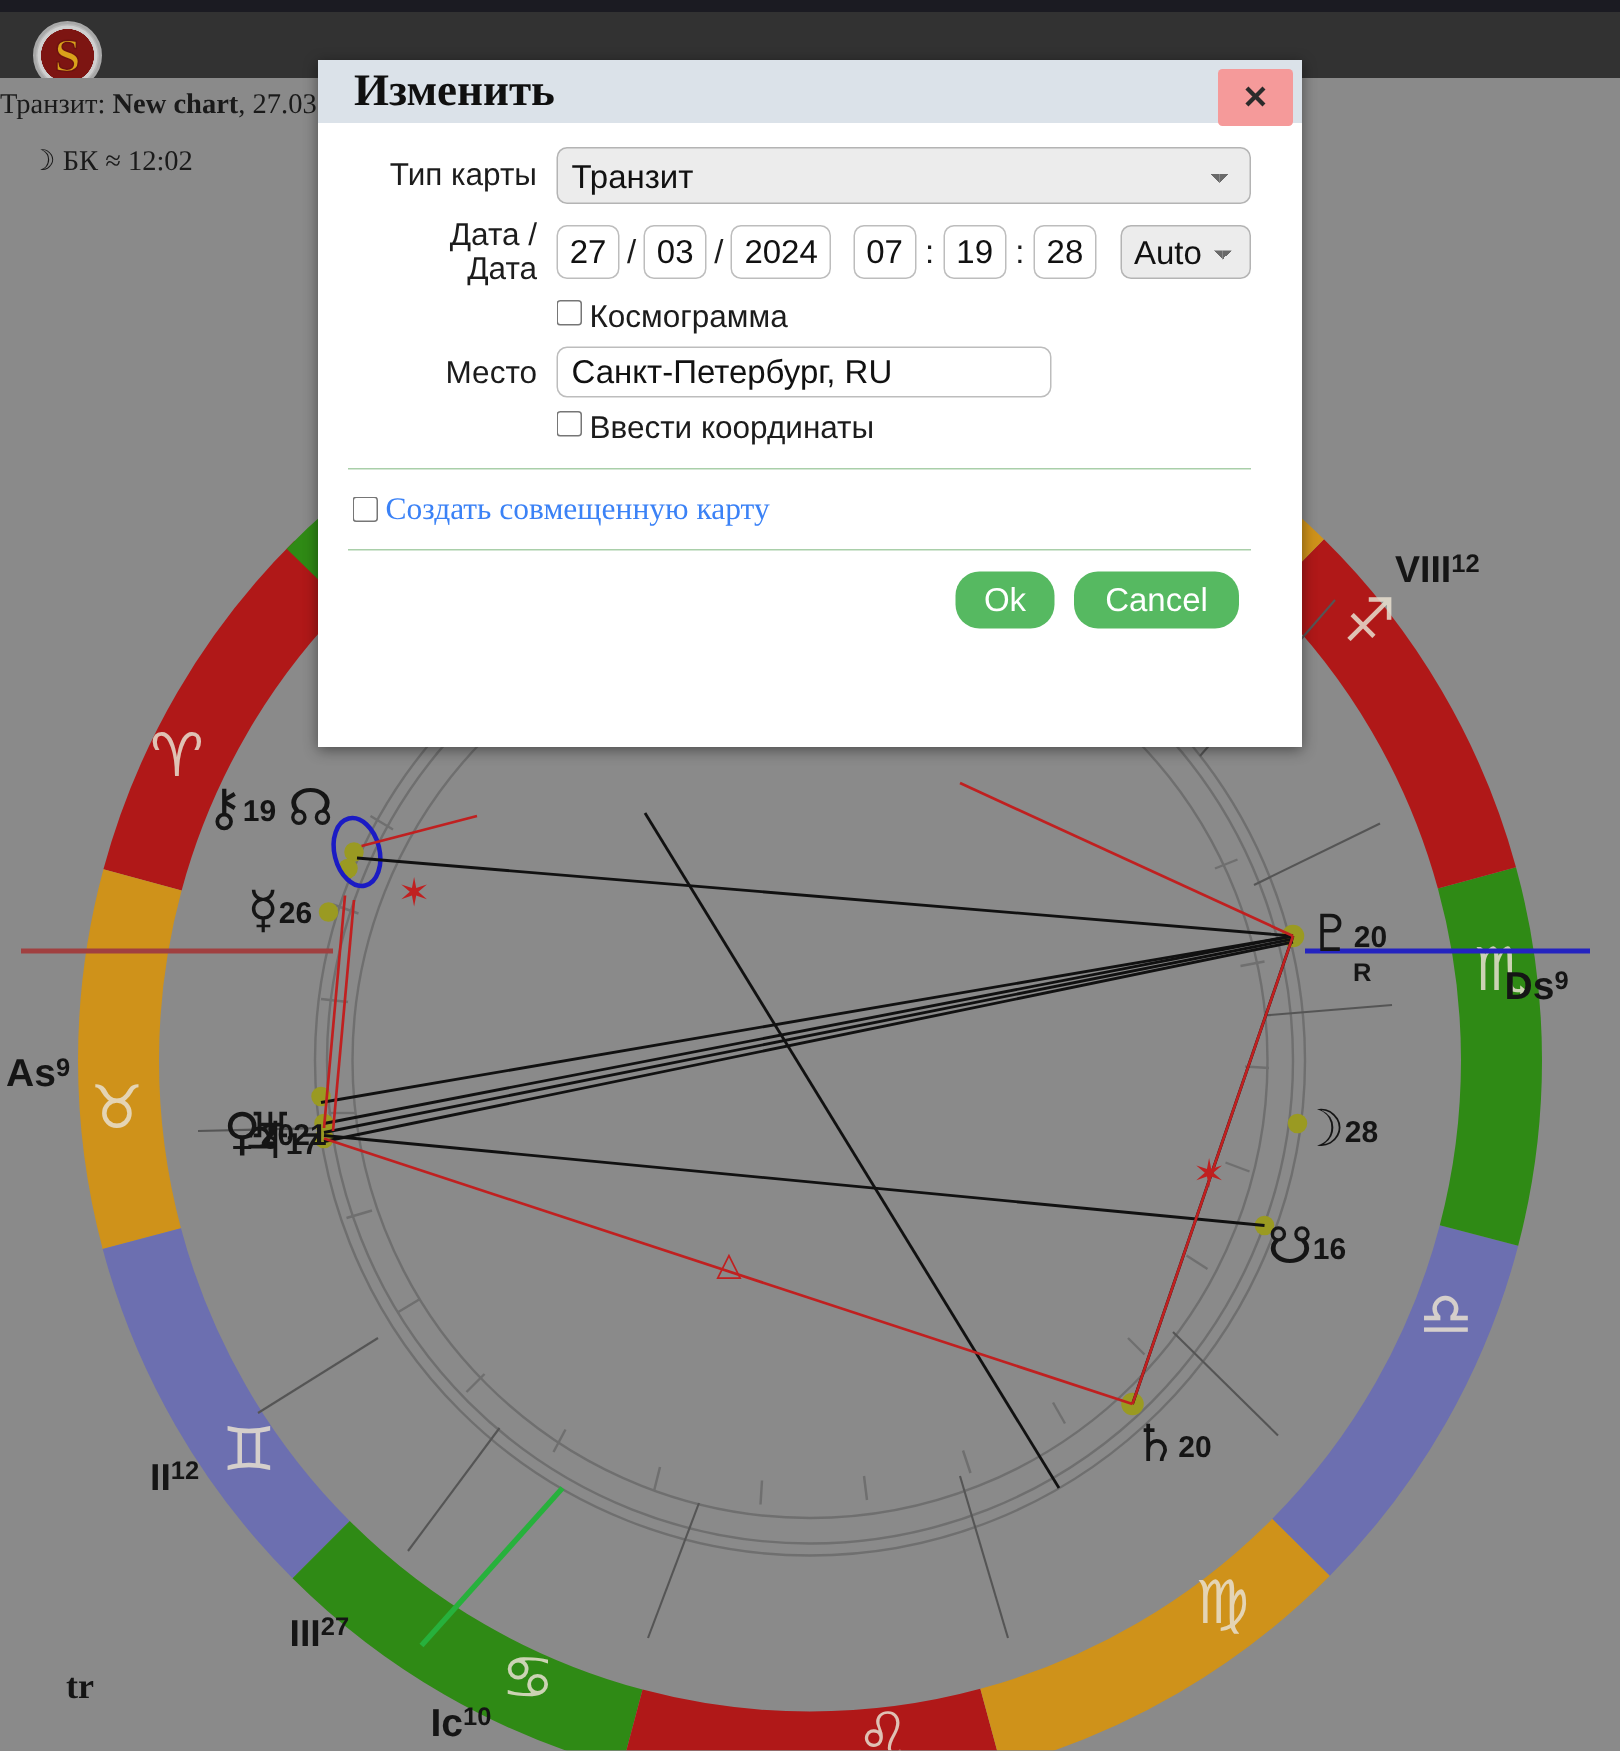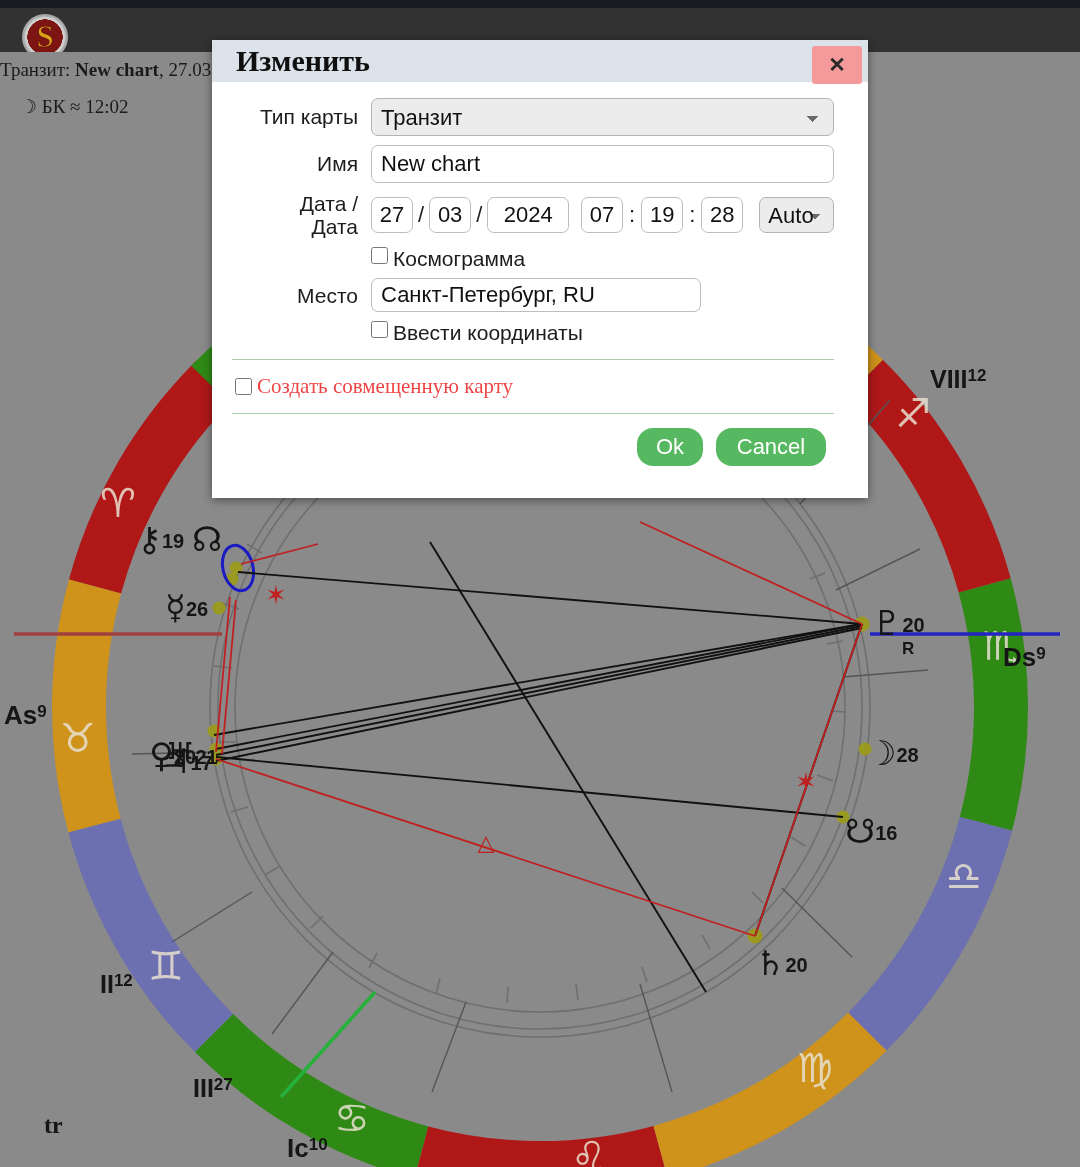--- a/index.html
+++ b/index.html
@@ -434,10 +434,6 @@
         </select>
       </div>
 
-      <div class="frow">
-        <div class="flabel">Имя</div>
-        <input class="ctl inp-name" value="New chart" style="">
-      </div>
 
       <div class="frow">
         <div class="flabel">

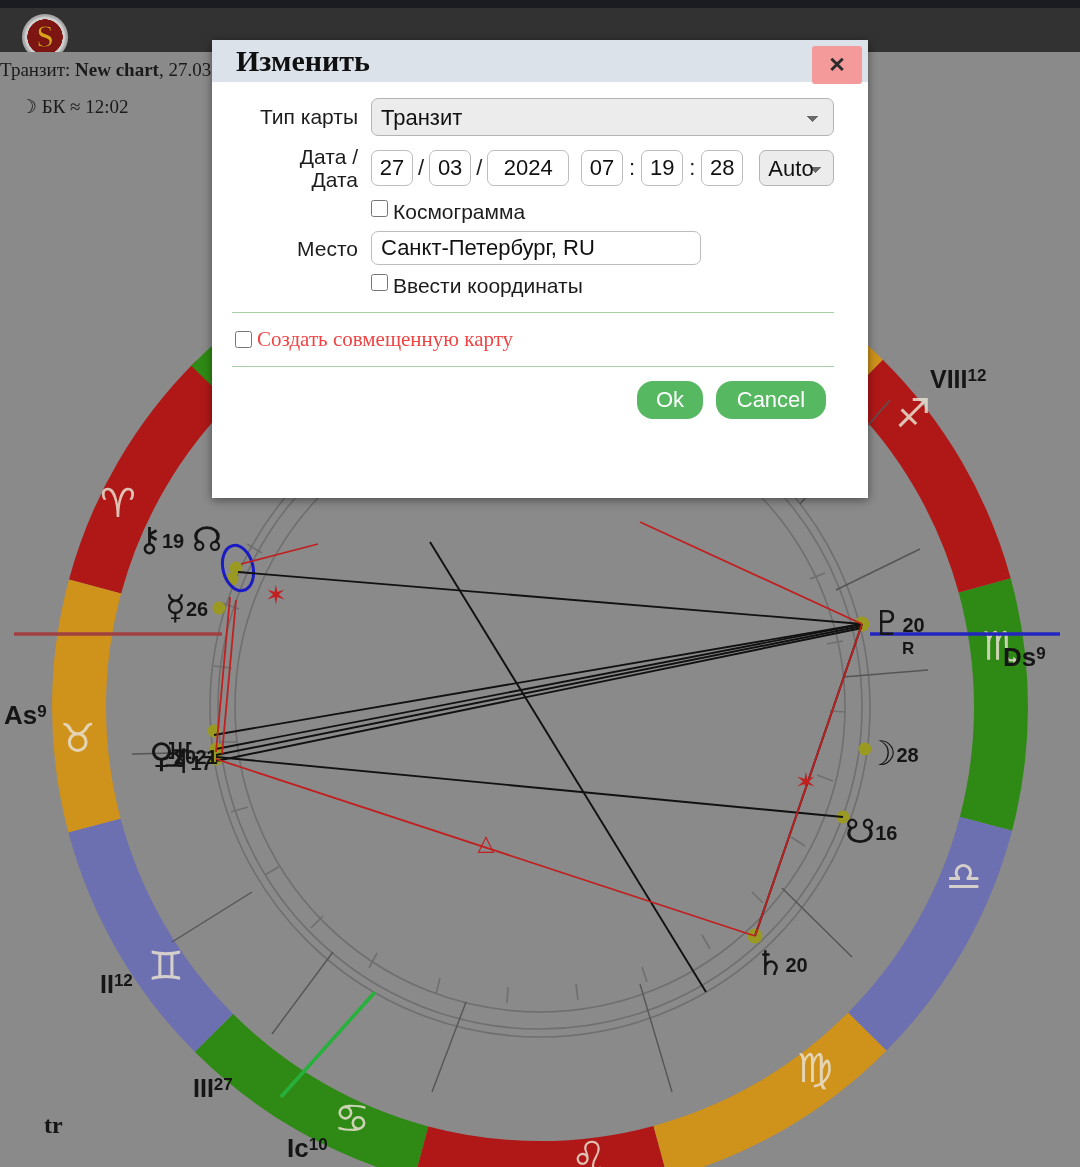--- a/index.html
+++ b/index.html
@@ -162,7 +162,7 @@
     font-size: 22px;
   }
   .w2 { width: 42px; }
-  .w4 { width: 82px; }
+  .w4 { width: 67px; }
   .sep { font-size: 22px; color: #1c1c1c; margin: 0 5px; }
   .sep.colon { margin: 0 6px; }
   .gap { width: 18px; }

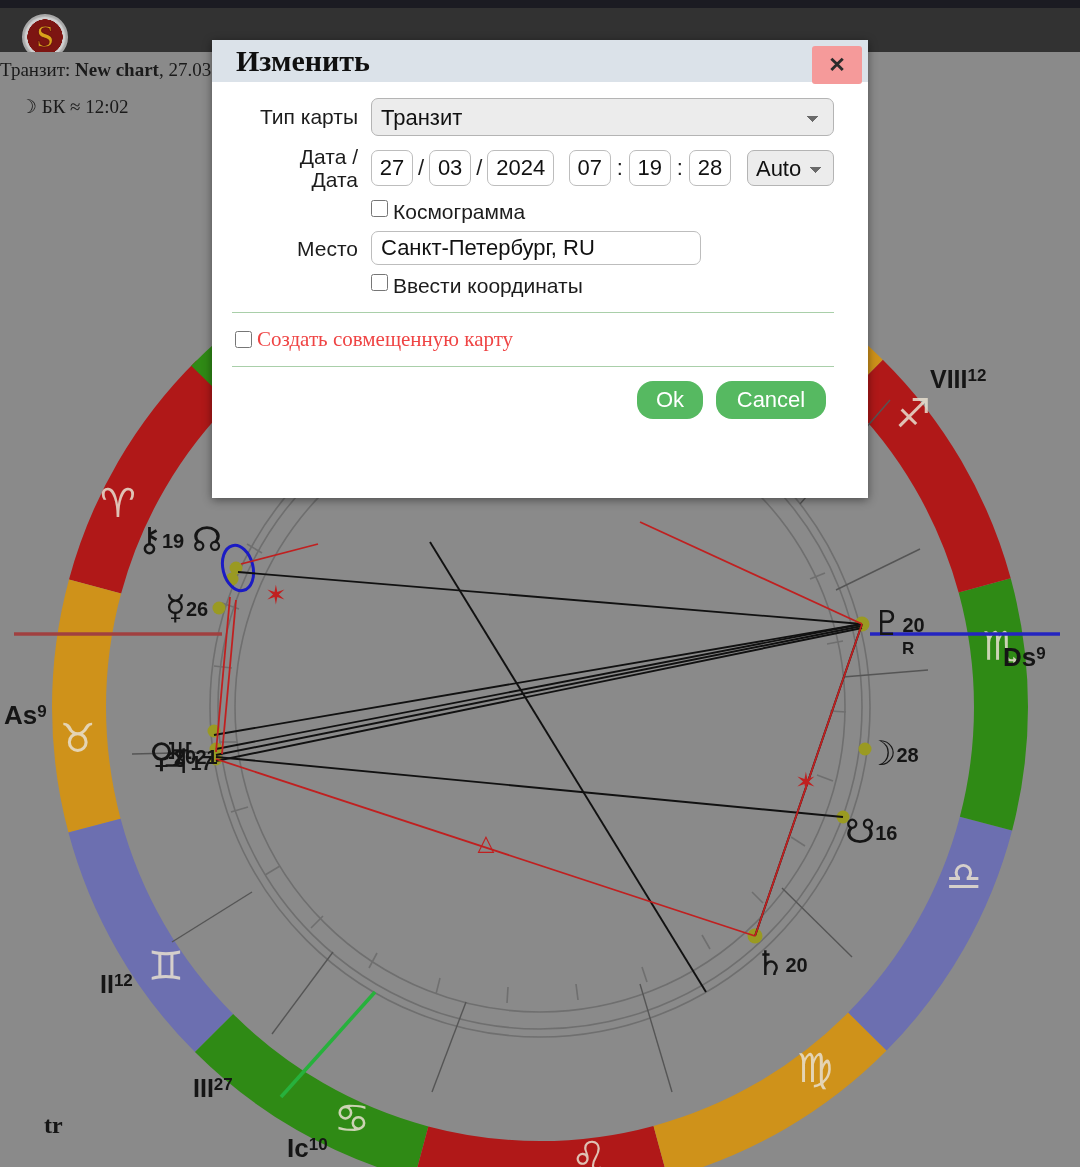--- a/index.html
+++ b/index.html
@@ -192,7 +192,7 @@
   .merge-row input { width: 17px; height: 17px; margin: 0 5px 0 0; }
   .merge-row label {
     font-family: "Liberation Serif", serif;
-    font-size: 21px; color: #ef4444;
+    font-size: 21px; color: #3b82f6;
   }
 
   .btn-row {

